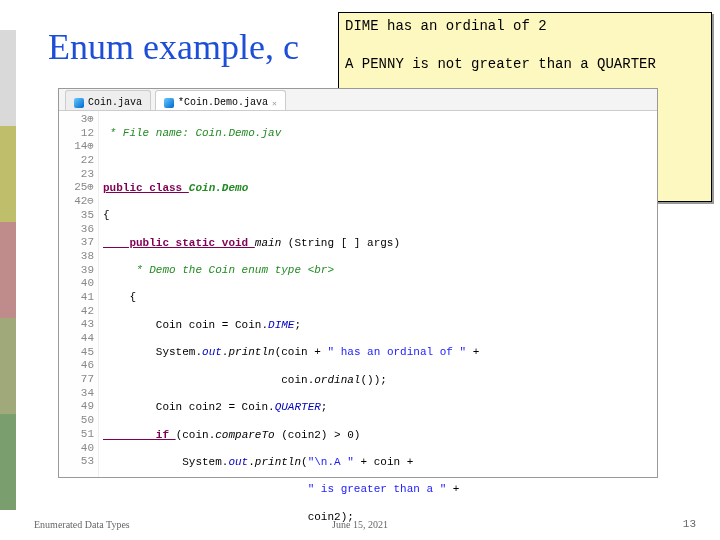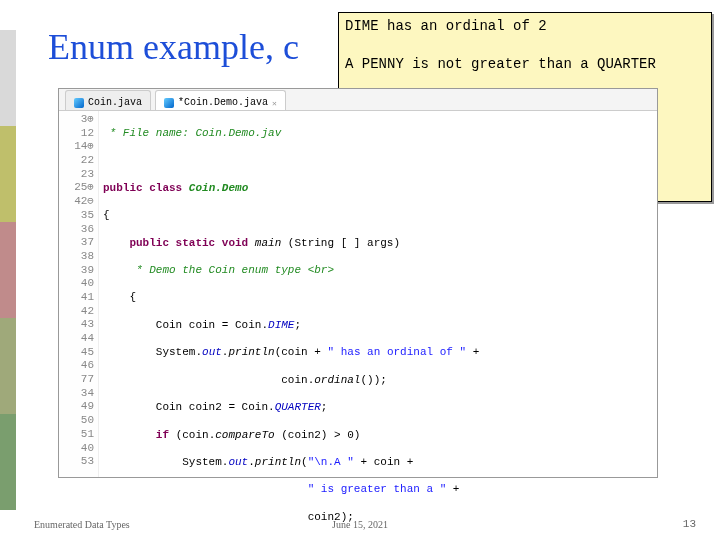--- a/index.html
+++ b/index.html
@@ -34,7 +34,7 @@
   .gutter div { height: 13.7px; }
   .code { flex: 1; padding: 2px 4px; line-height: 1.25; white-space: pre; color: #000; }
   .code .row { height: 13.7px; }
-  .kw { color: #7f0055; font-weight: bold; }
+  .kw { color: #7f0055; font-weight: bold; text-decoration: underline; }
   .cm { color: #228b22; font-style: italic; }
   .typ { color: #228b22; font-style: italic; font-weight: bold; }
   .str { color: #1a1aff; }

